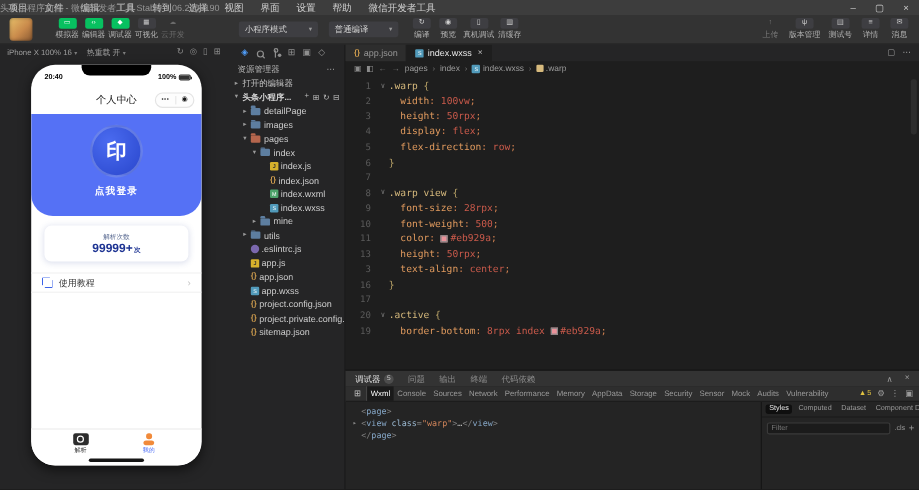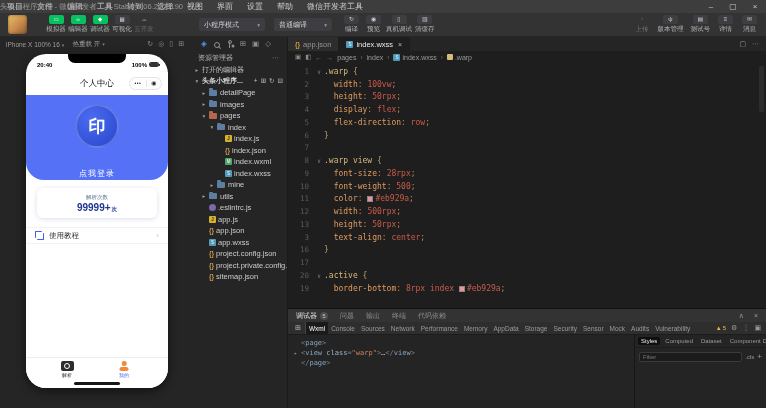--- a/index.html
+++ b/index.html
@@ -63,7 +63,7 @@
 .cap-circle{font-size:6px;color:#1a1a1a;line-height:13px}
 .blue-header{height:85px;background:#5571f5;border-radius:0 0 18px 18px;display:flex;flex-direction:column;align-items:center;padding-top:9px}
 .logo{width:44px;height:44px;border-radius:50%;background:radial-gradient(circle at 35% 30%,#4a6bf0,#2946cc);border:2px solid rgba(255,255,255,.22);color:#fff;font-size:17px;font-weight:700;display:flex;align-items:center;justify-content:center}
-.login-text{margin-top:20px;color:#fff;font-size:8px;font-weight:400;letter-spacing:1px}
+.login-text{margin-top:6px;color:#fff;font-size:8px;font-weight:700;letter-spacing:1px}
 .stats-card{margin:8px 11px 0;height:30px;border-radius:6px;background:#fff;box-shadow:0 1px 5px rgba(70,90,160,.20);display:flex}
 .stat{flex:1;display:flex;flex-direction:column;align-items:center;justify-content:center}
 .stat-label{font-size:5.5px;color:#5f6f95}

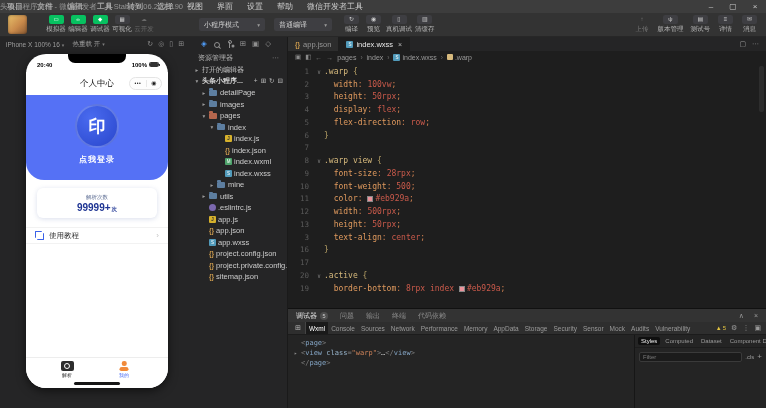--- a/index.html
+++ b/index.html
@@ -538,11 +538,6 @@
     <span class="ctext"><span class="tk-pln">  </span><span class="tk-prop">color</span><span class="tk-pun">: </span><span class="chip" style="background:#eb929a"></span><span class="tk-val">#eb929a</span><span class="tk-pun">;</span></span>
         </div>
         <div class="cline">
-    <span class="lnum">12</span>
-    <span class="fold"></span>
-    <span class="ctext"><span class="tk-pln">  </span><span class="tk-prop">width</span><span class="tk-pun">: </span><span class="tk-val">500rpx</span><span class="tk-pun">;</span></span>
-        </div>
-        <div class="cline">
     <span class="lnum">13</span>
     <span class="fold"></span>
     <span class="ctext"><span class="tk-pln">  </span><span class="tk-prop">height</span><span class="tk-pun">: </span><span class="tk-val">50rpx</span><span class="tk-pun">;</span></span>

